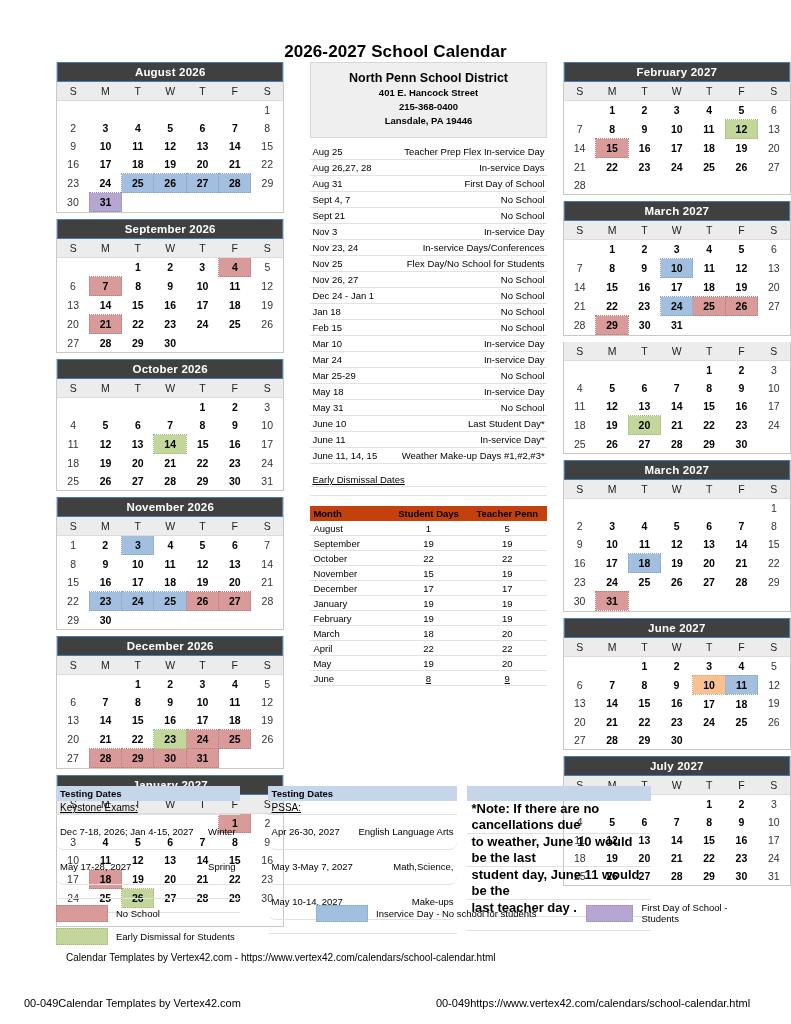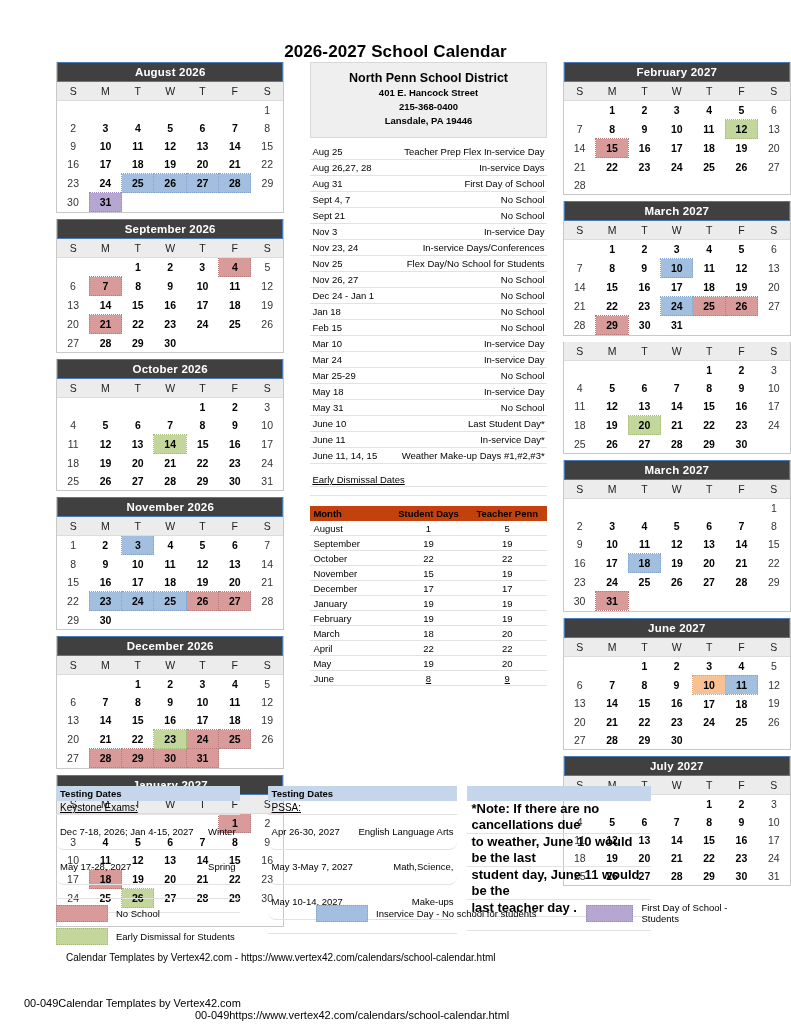--- a/index.html
+++ b/index.html
@@ -231,7 +231,6 @@
     width: 791px;
     display: flex;
     font-size: 11px;
-    flex-direction: column;
   }
   .footer .f-left  { margin-left: 24px; }
   .footer .f-right { margin-left: 195px; }

